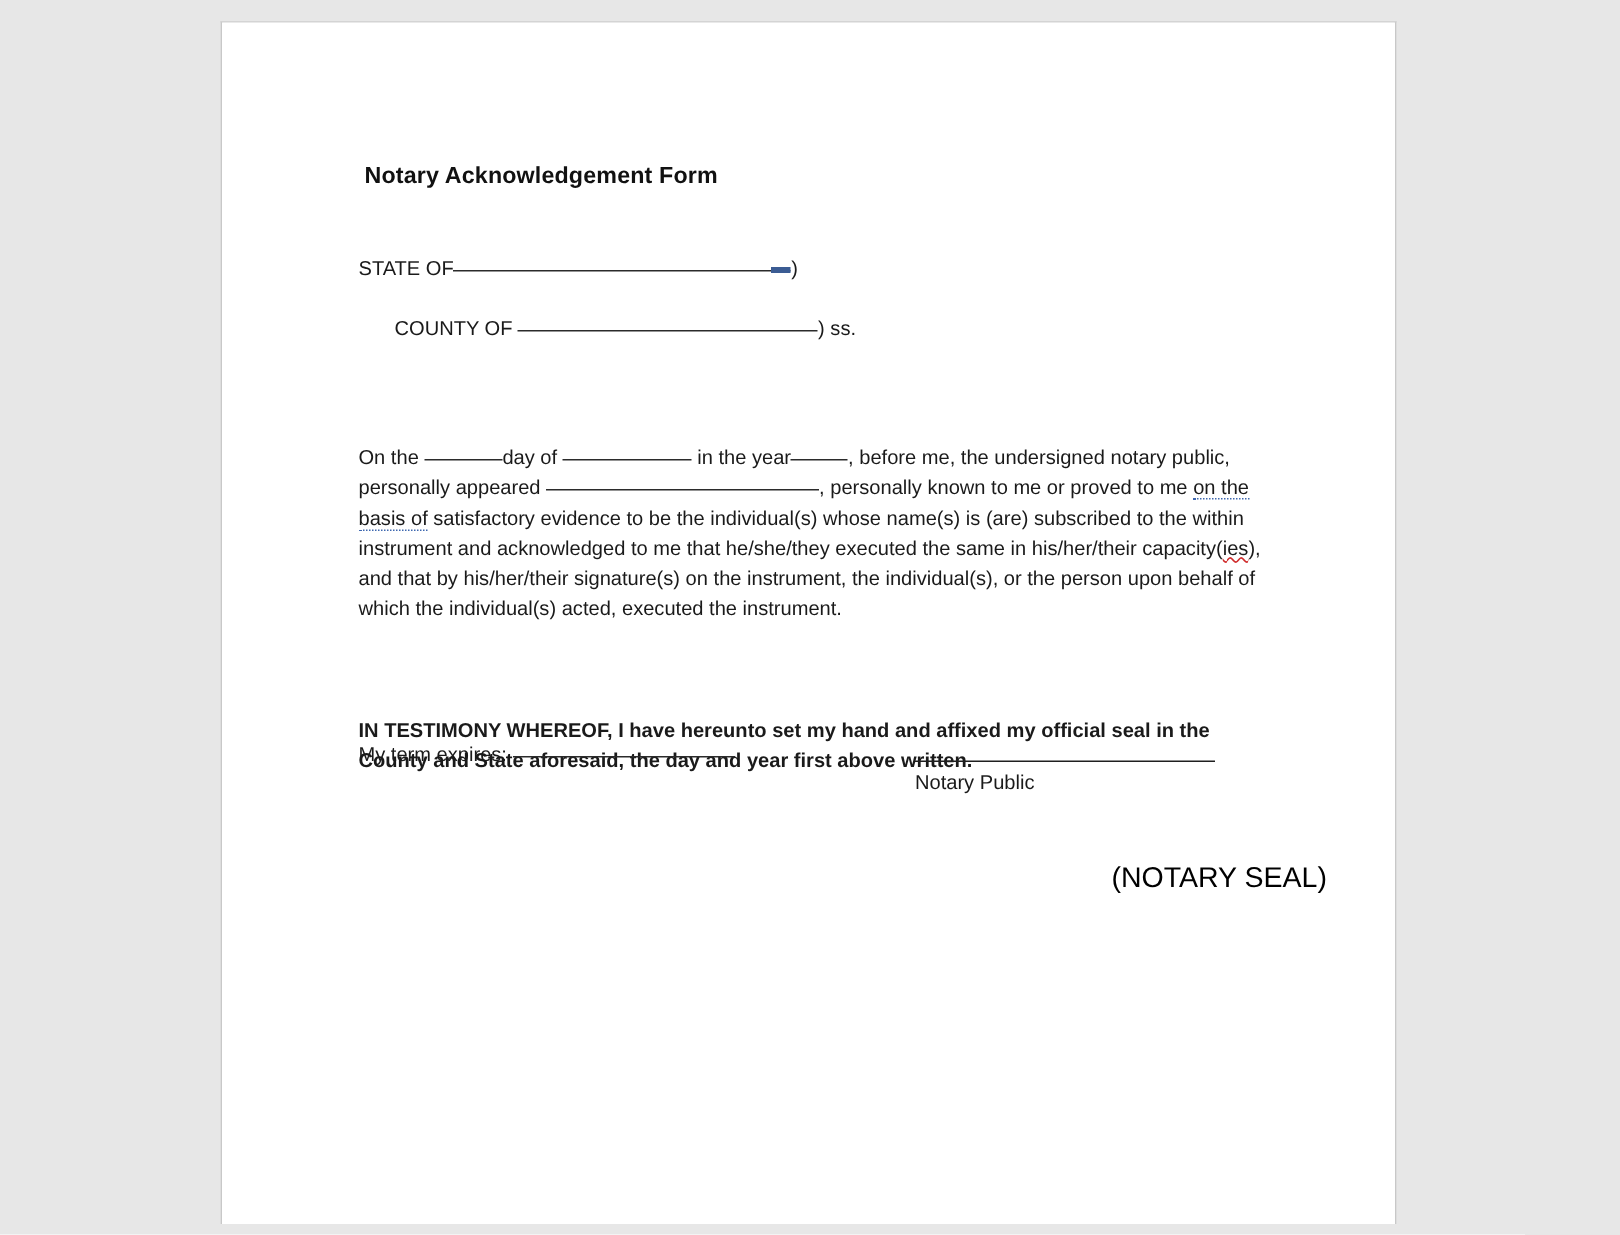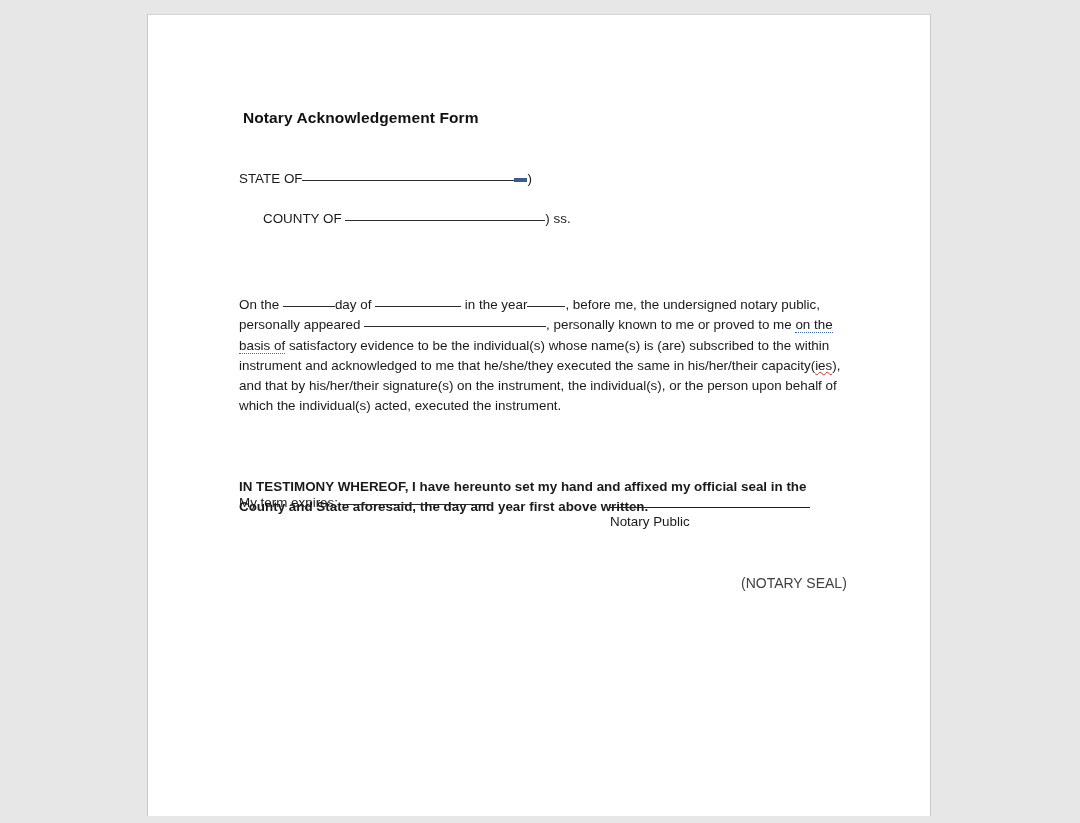--- a/index.html
+++ b/index.html
@@ -124,8 +124,8 @@
 
   .seal-text {
     position: absolute;
-    font-size: 14px;
-    color: #404040;
+    font-size: 19px;
+    color: #000000;
     white-space: nowrap;
   }
 </style>

